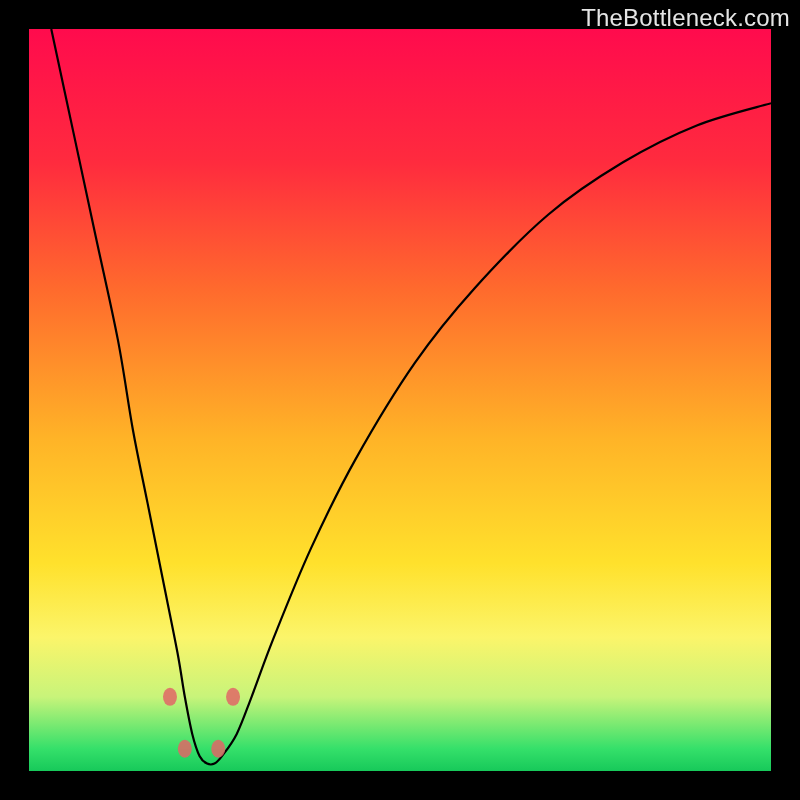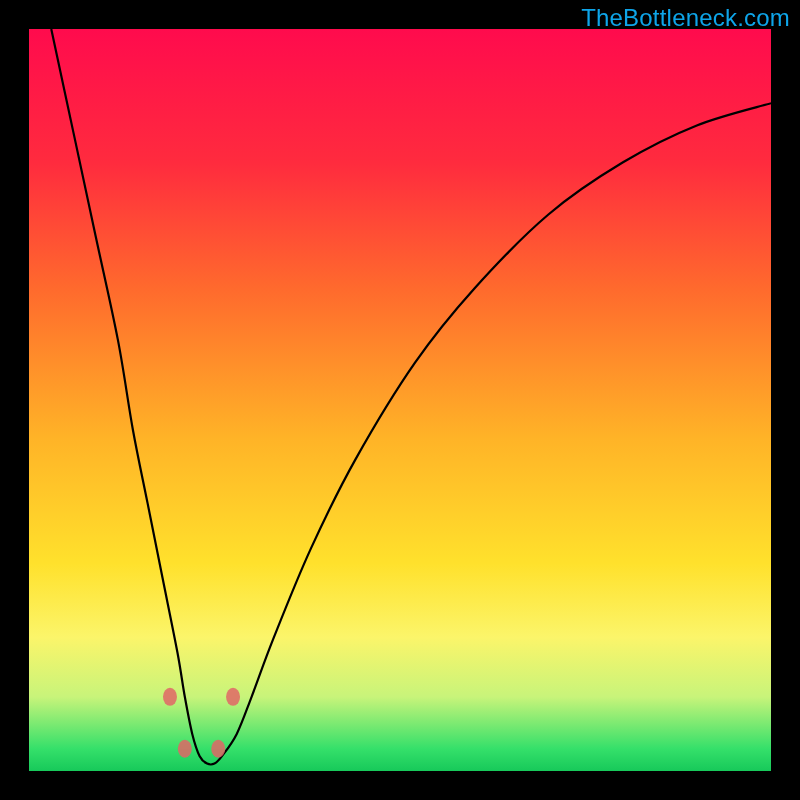--- a/index.html
+++ b/index.html
@@ -30,7 +30,7 @@
     position: absolute;
     top: 4px;
     right: 10px;
-    color: #0ea5e9;
+    color: #e5e5e5;
     font-size: 24px;
     font-weight: 500;
     letter-spacing: 0.2px;

